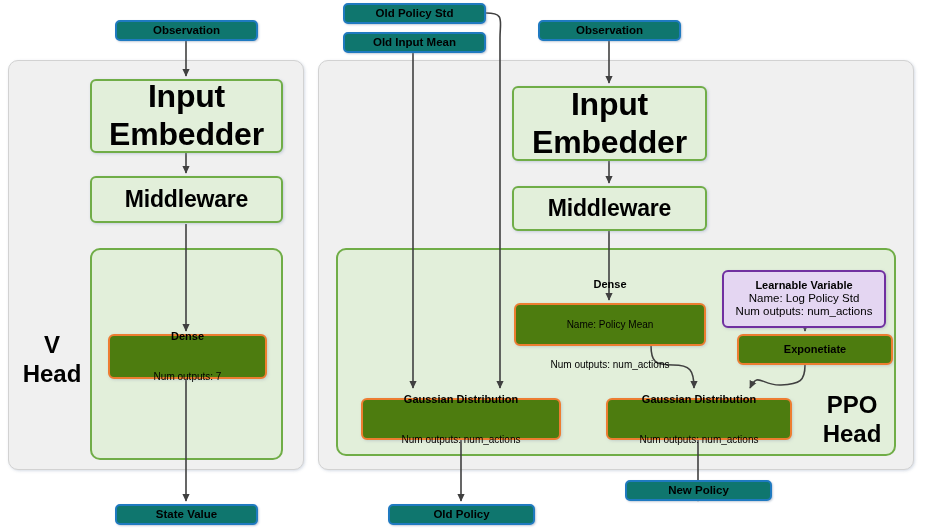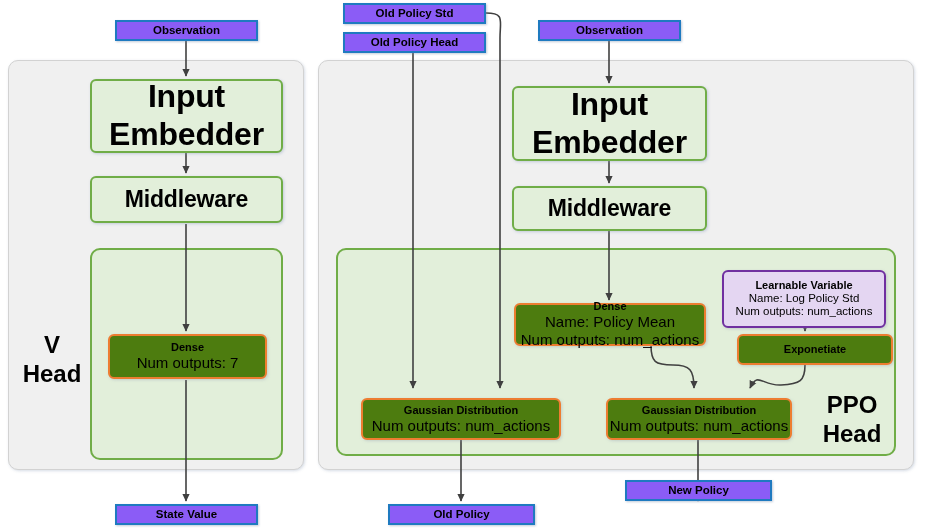--- a/index.html
+++ b/index.html
@@ -54,9 +54,9 @@
   }
   
   .io-box {
-    background: #8b5cf6;
+    background: #0f766e;
     border: 2px solid #1f7ac0;
-    border-radius: 0;
+    border-radius: 5px;
     box-shadow: 1px 1px 2px rgba(120,140,170,0.45);
     font-size: 11.5px;
     font-weight: bold;

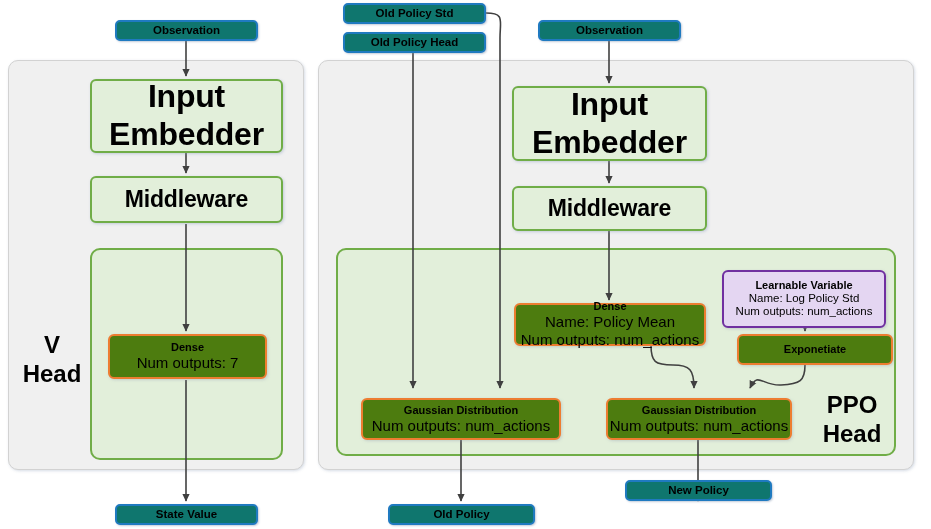--- a/index.html
+++ b/index.html
@@ -188,7 +188,7 @@
   </div>
 
   <div class="node io-box" style="left:343px; top:32px; width:143px; height:21px;">
-    <span>Old Policy Head</span>
+    <span>Old Input Mean</span>
   </div>
 
   <div class="node io-box" style="left:538px; top:20px; width:143px; height:21px;">

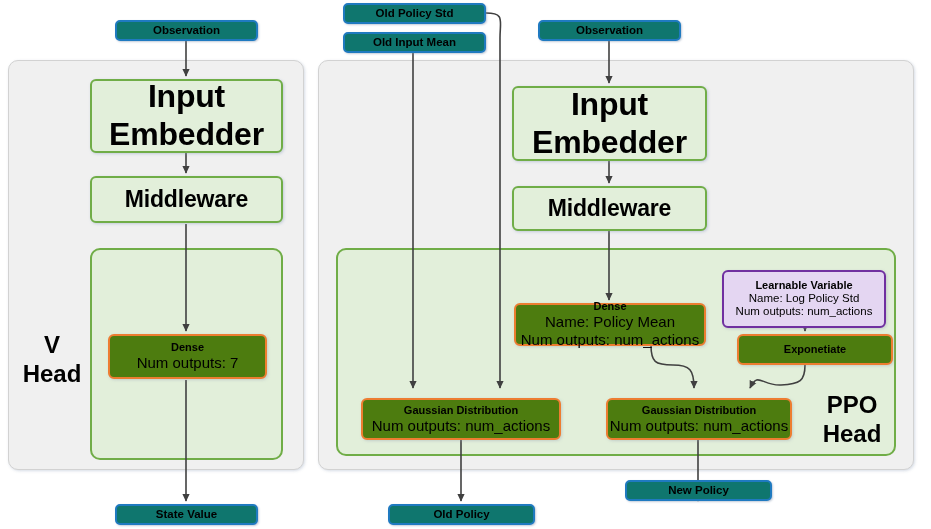--- a/index.html
+++ b/index.html
@@ -84,7 +84,7 @@
     color: #000;
   }
   .op-box .op-title { font-weight: bold; font-size: 11px; }
-  .op-box .op-line { font-weight: normal; font-size: 15px; }
+  .op-box .op-line { font-weight: normal; font-size: 10px; margin-top: 28px; }
   
   .var-box {
     background: #e4d6f2;

